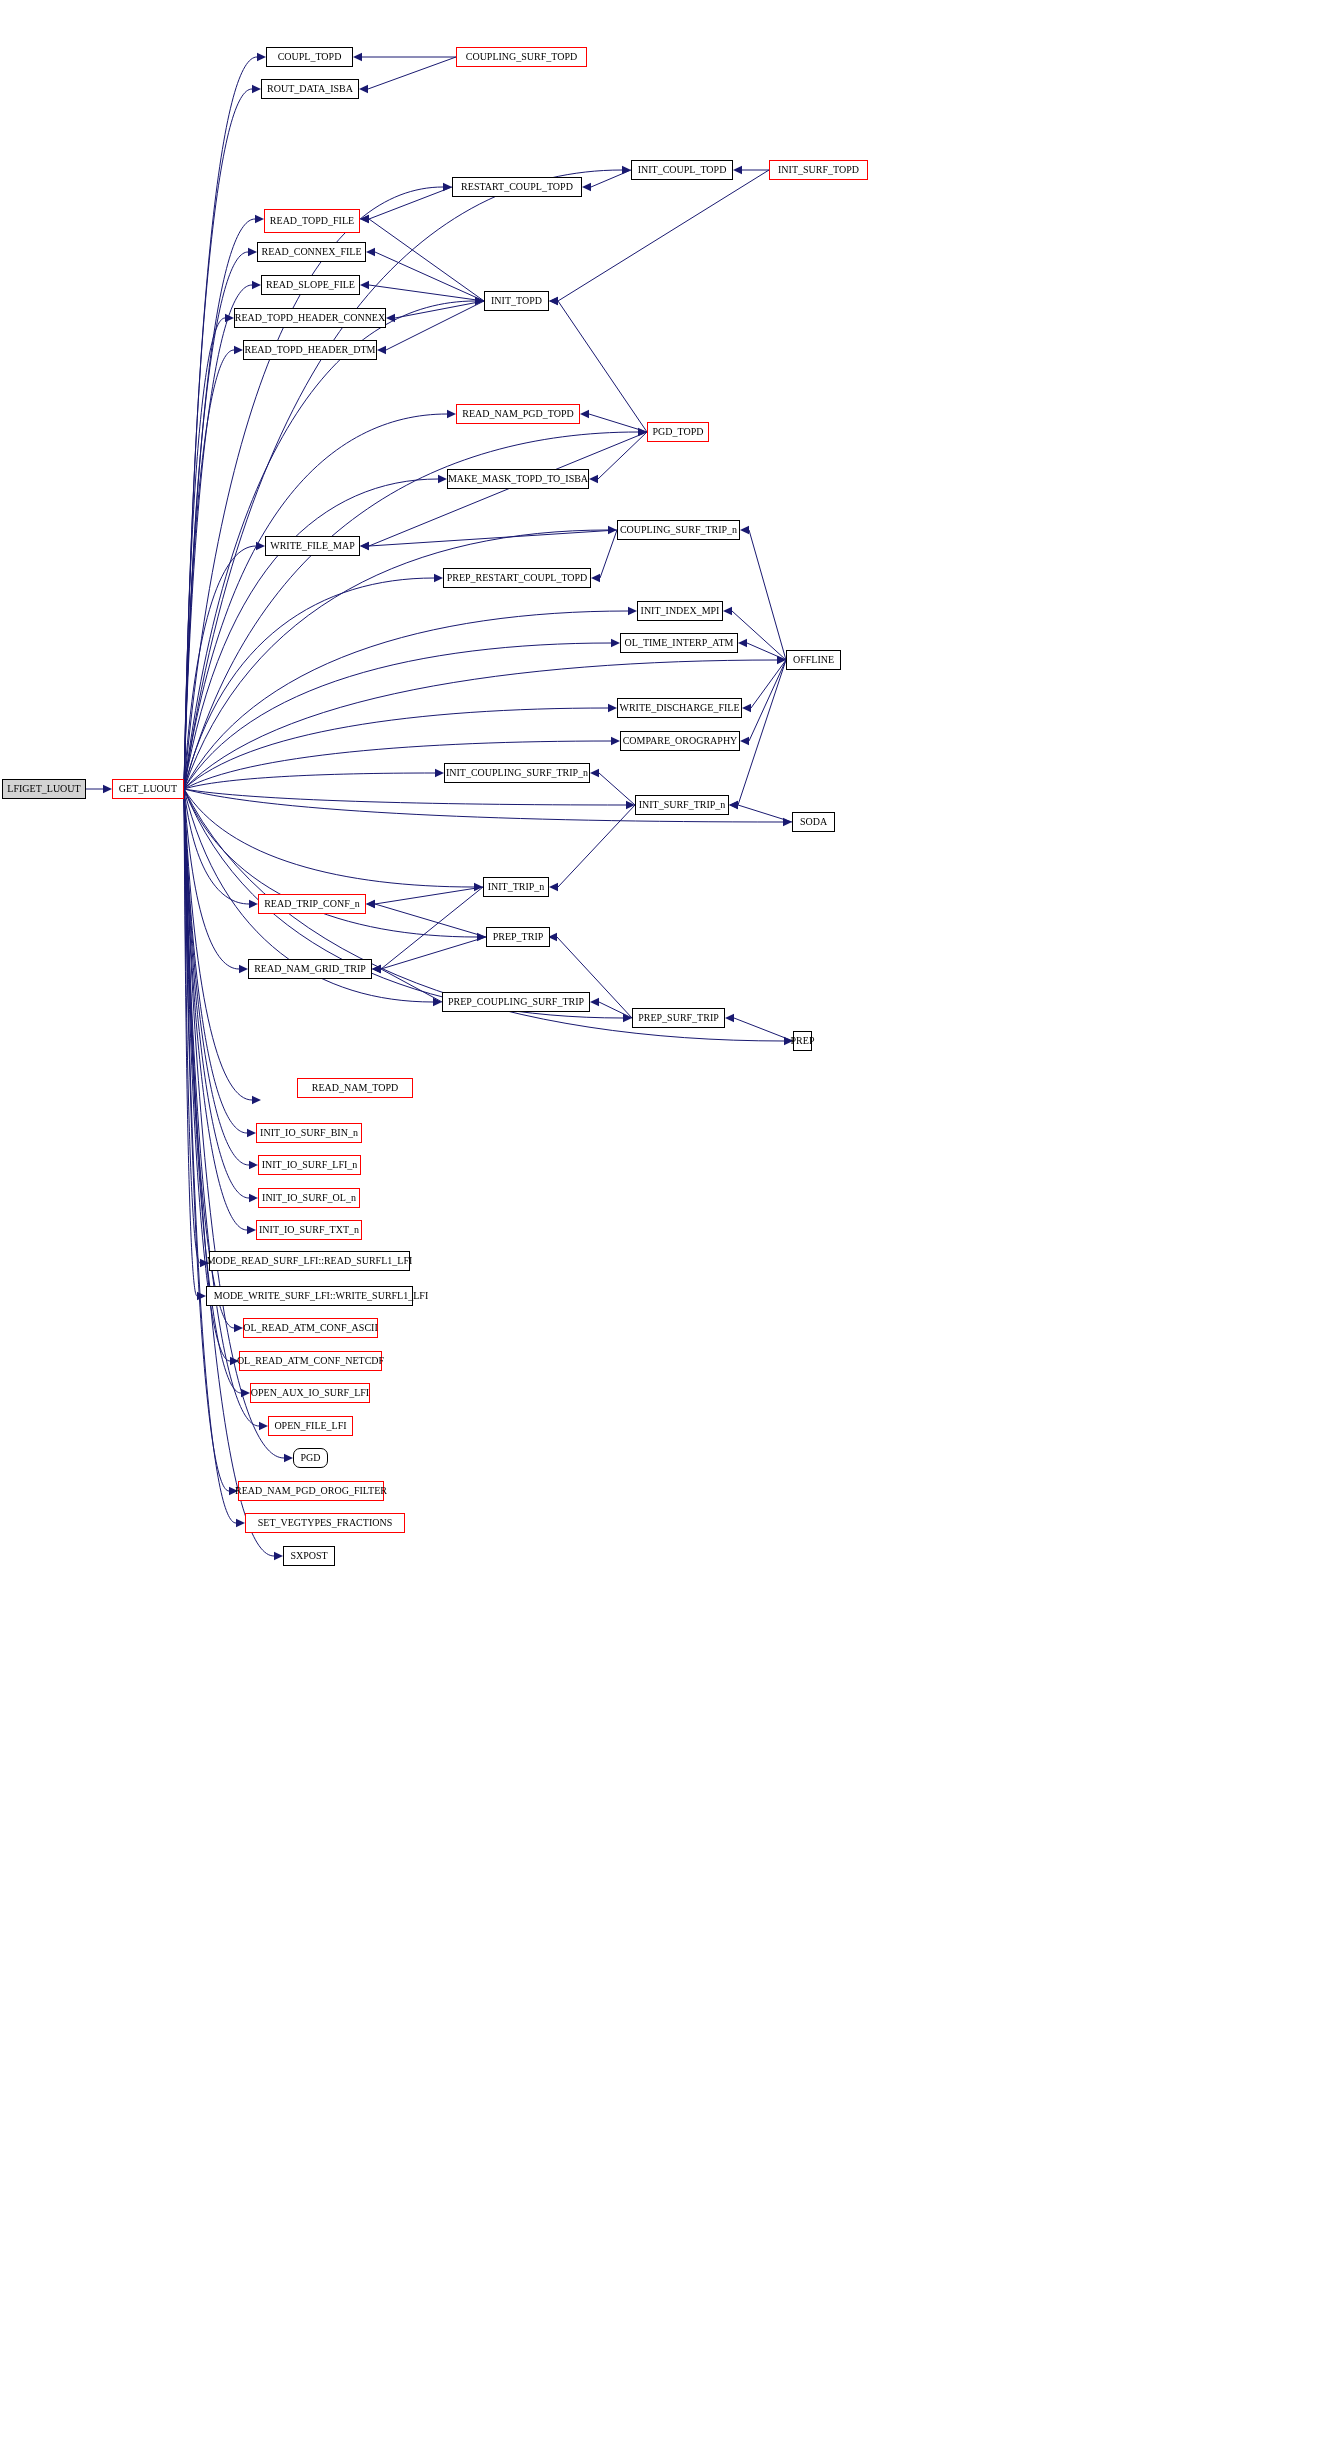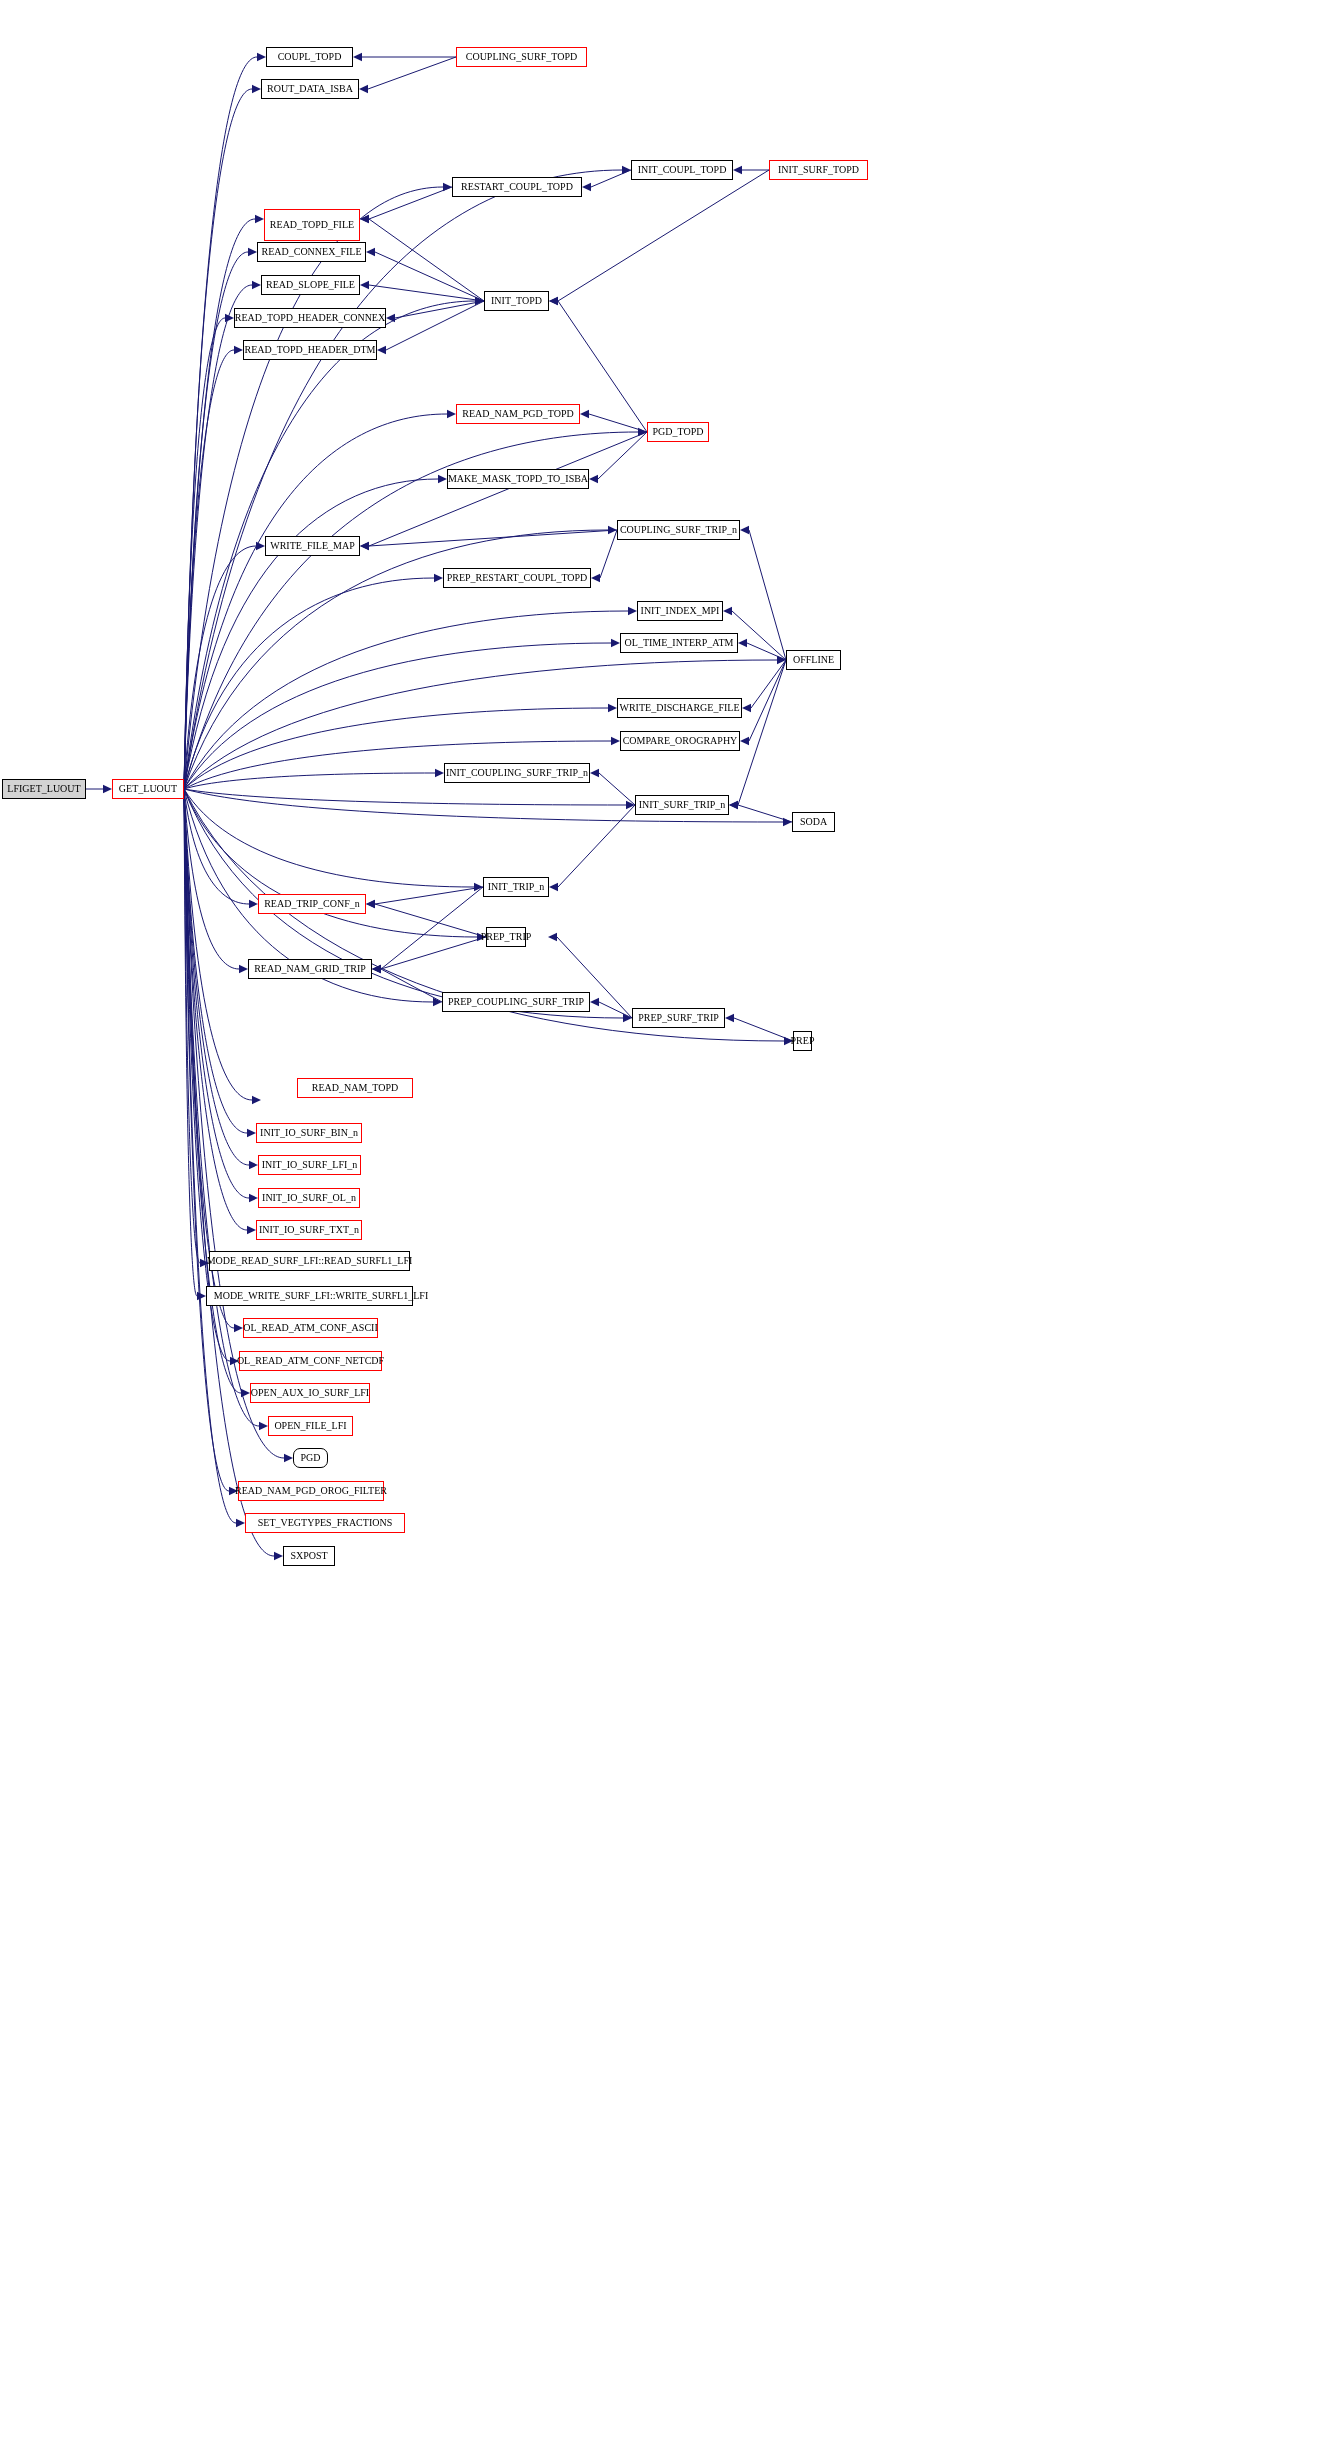--- a/index.html
+++ b/index.html
@@ -369,7 +369,7 @@
       <div class="node" style="left: 452px; top: 177px; width: 130px; height: 20px;">
         <span>RESTART_COUPL_TOPD</span>
       </div>
-      <div class="node red" style="left: 264px; top: 209px; width: 96px; height: 32px;">
+      <div class="node red" style="left: 264px; top: 209px; width: 96px; height: 24px;">
         <span>READ_TOPD_FILE</span>
       </div>
       <div class="node" style="left: 257px; top: 242px; width: 109px; height: 20px;">

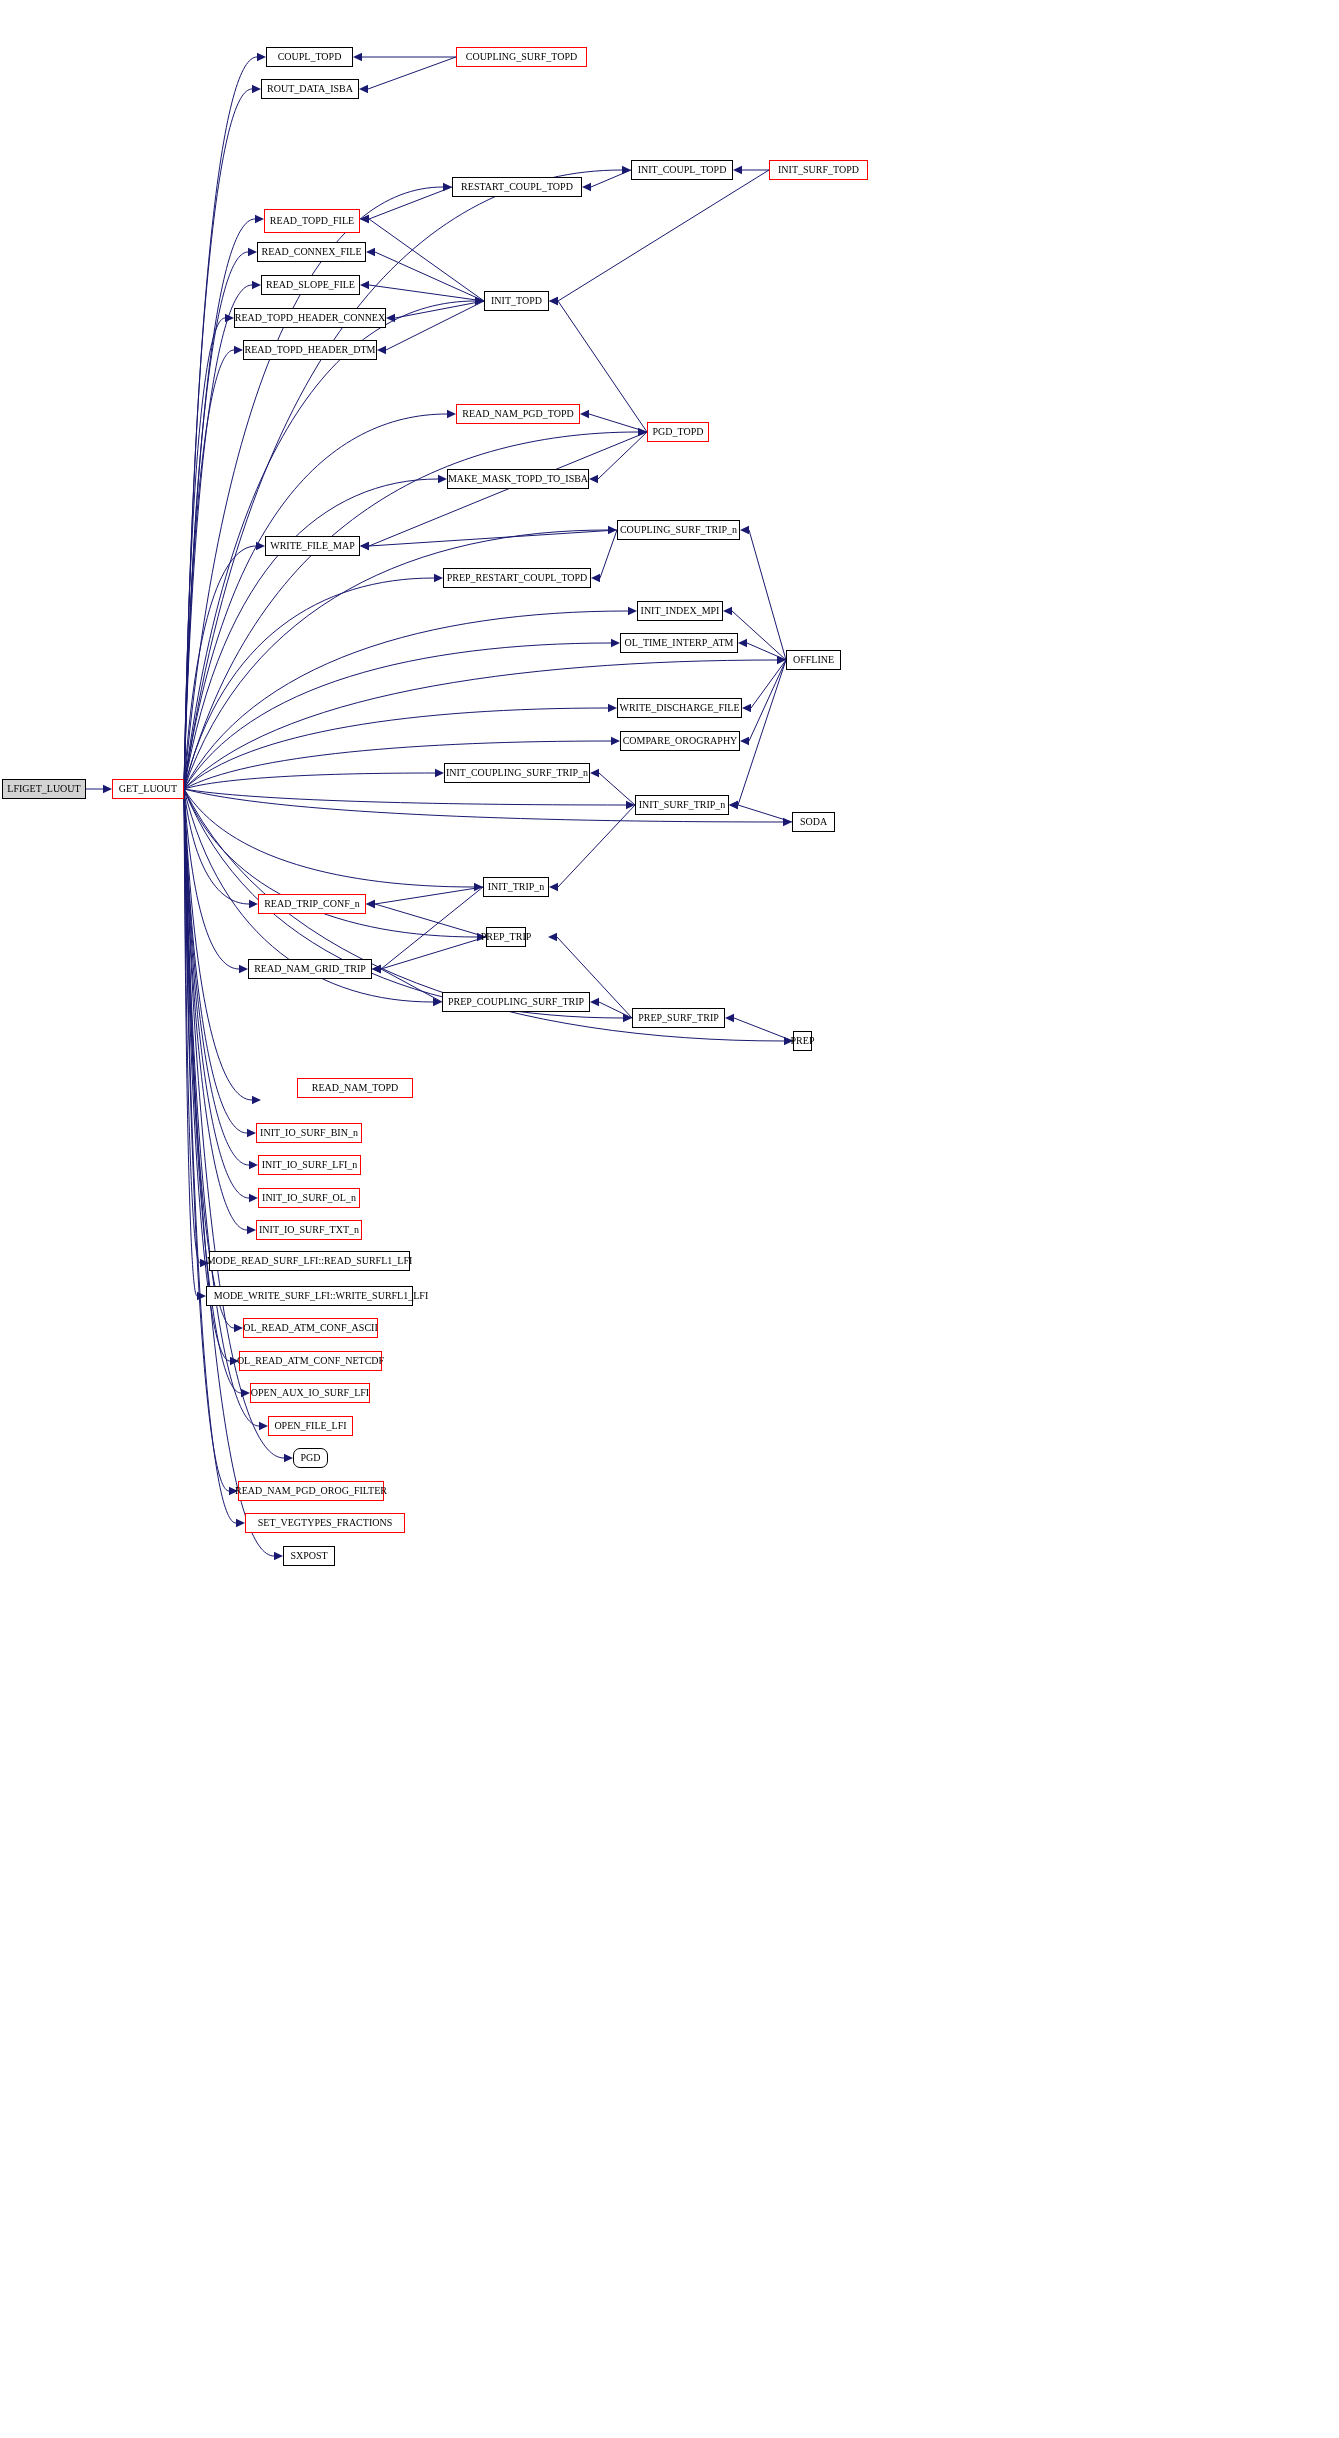--- a/index.html
+++ b/index.html
@@ -435,7 +435,7 @@
       <div class="node red" style="left: 258px; top: 894px; width: 108px; height: 20px;">
         <span>READ_TRIP_CONF_n</span>
       </div>
-      <div class="node" style="left: 486px; top: 927px; width: 40px; height: 20px;">
+      <div class="node" style="left: 486px; top: 927px; width: 64px; height: 20px;">
         <span>PREP_TRIP</span>
       </div>
       <div class="node" style="left: 248px; top: 959px; width: 124px; height: 20px;">

